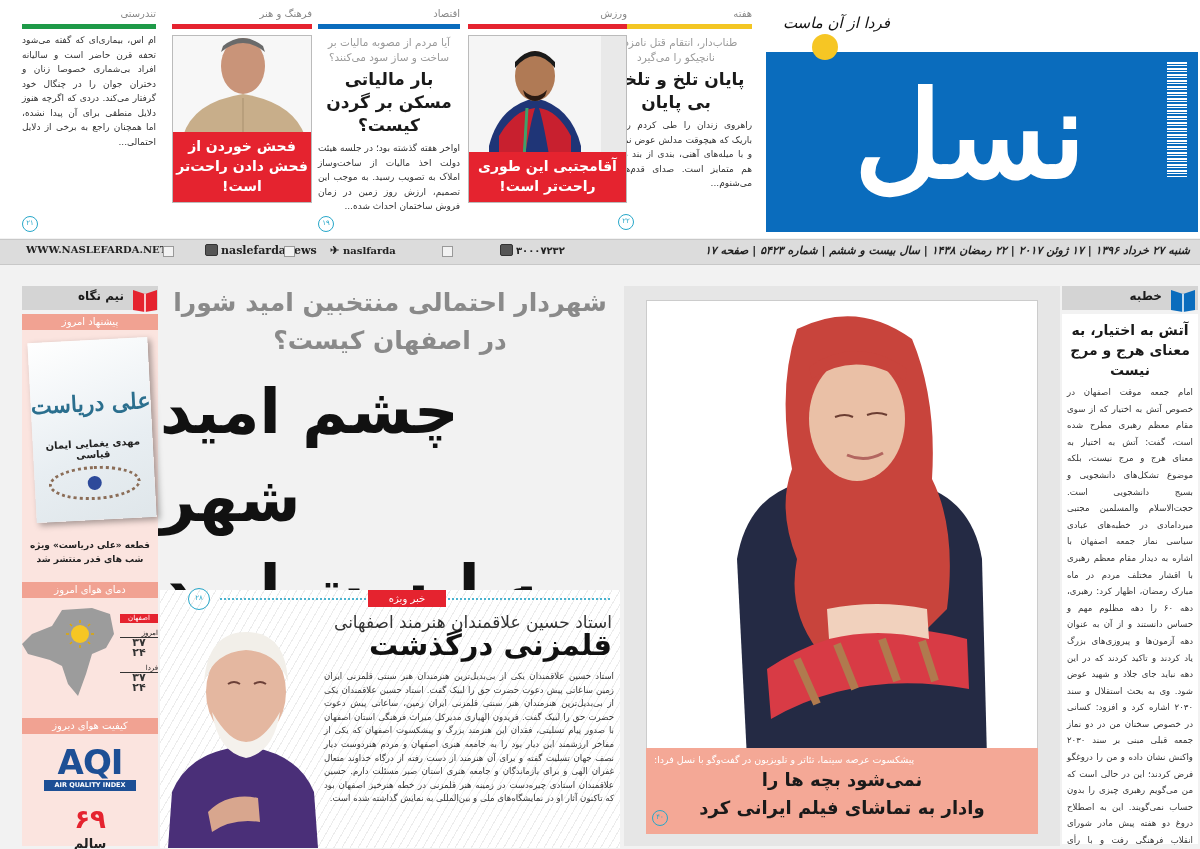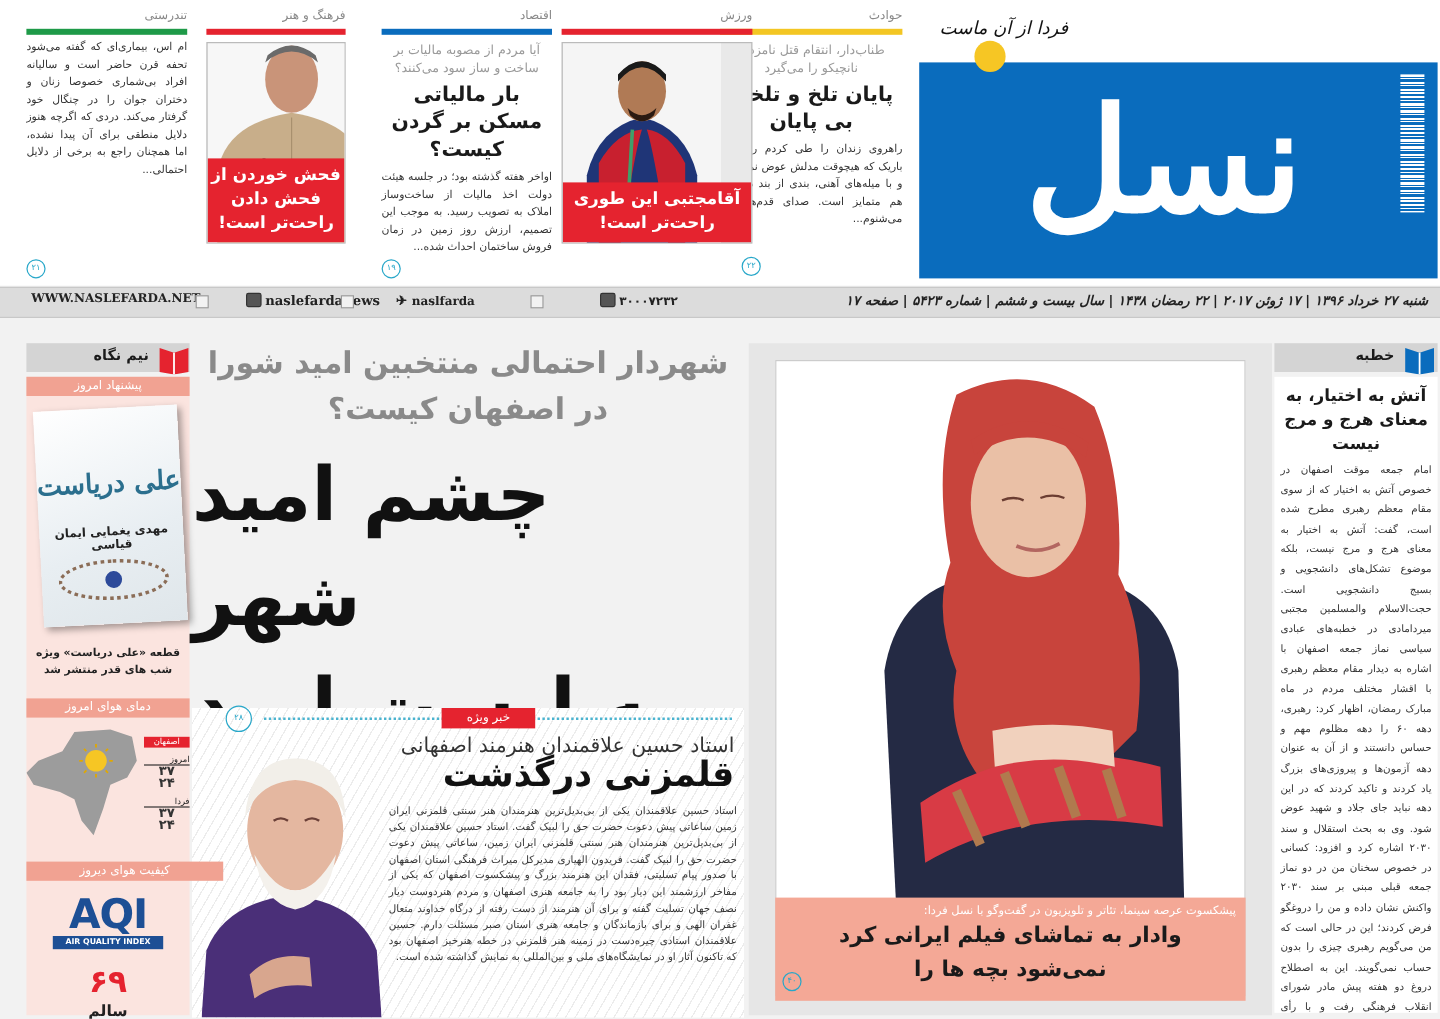--- a/index.html
+++ b/index.html
@@ -146,7 +146,7 @@
   <span class="page-ref abs" style="left:0px; bottom:4px;">۱۹</span>
 </div>
 
-<div class="abs teaser" style="left:172px; width:116px;">
+<div class="abs teaser" style="left:172px; width:140px;">
   <div class="t-cat">فرهنگ و هنر</div>
   <div class="t-bar" style="background:#e5232f"></div>
   <div class="photo-teaser-frame" style="height:168px; margin-top:6px;">

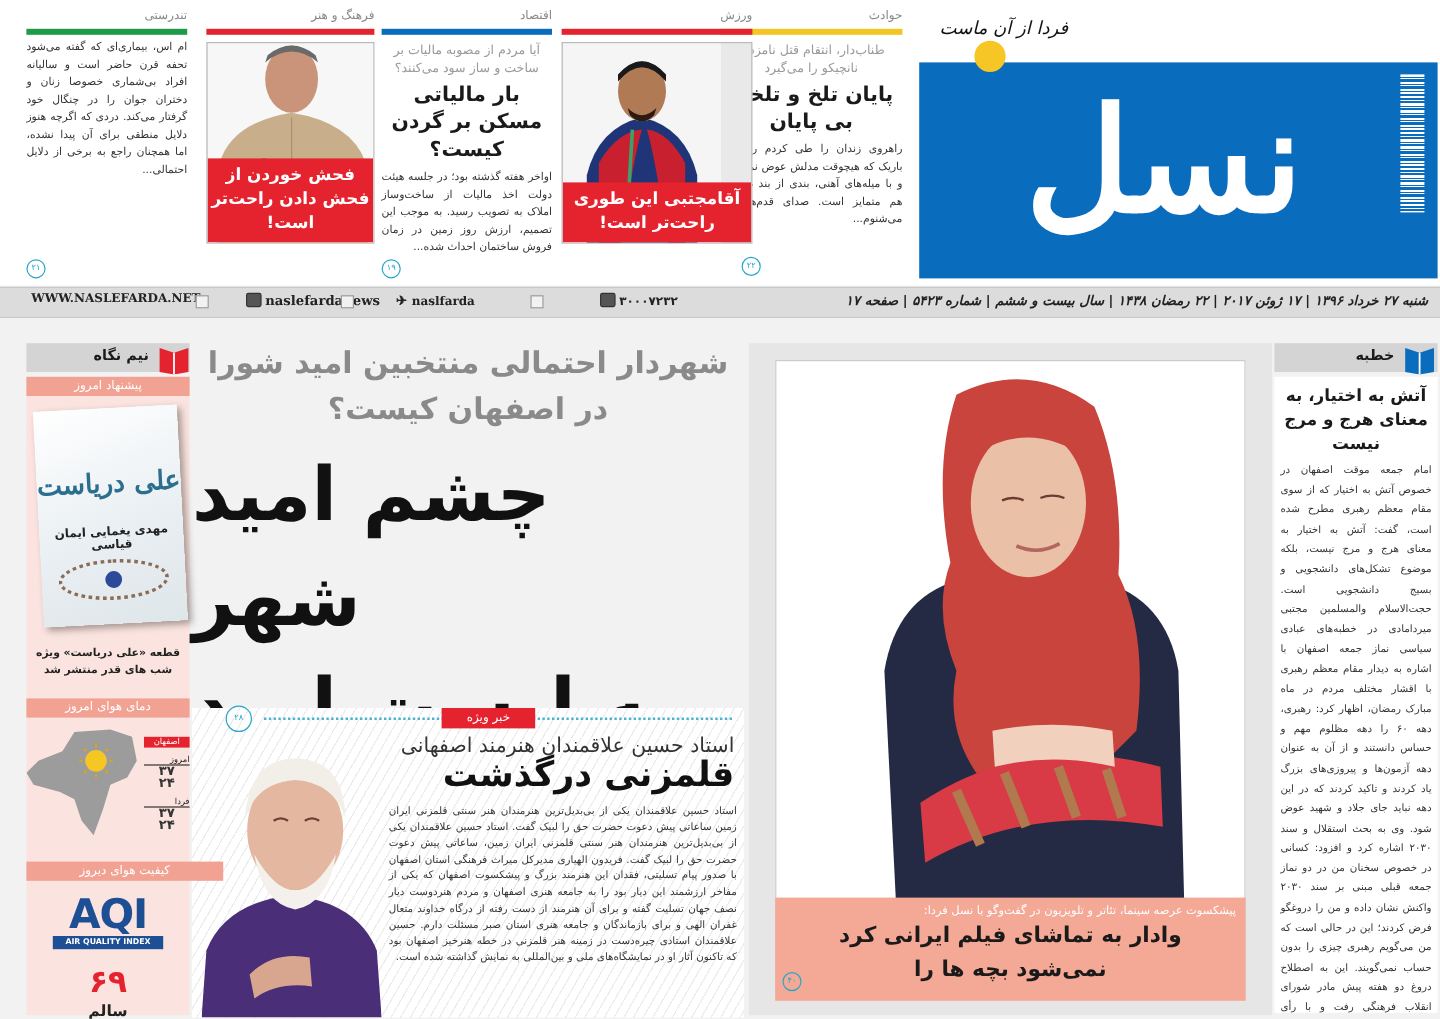--- a/index.html
+++ b/index.html
@@ -108,7 +108,7 @@
 <div class="abs barcode"></div>
 
 <div class="abs teaser" style="left:600px; width:152px;">
-  <div class="t-cat">حوادث</div>
+  <div class="t-cat">هفته</div>
   <div class="t-bar" style="background:#f3c623"></div>
   <div class="t-kicker">طناب‌دار، انتقام قتل نامزد با نانچیکو را می‌گیرد</div>
   <div class="t-head">پایان تلخ و تلخی بی پایان</div>

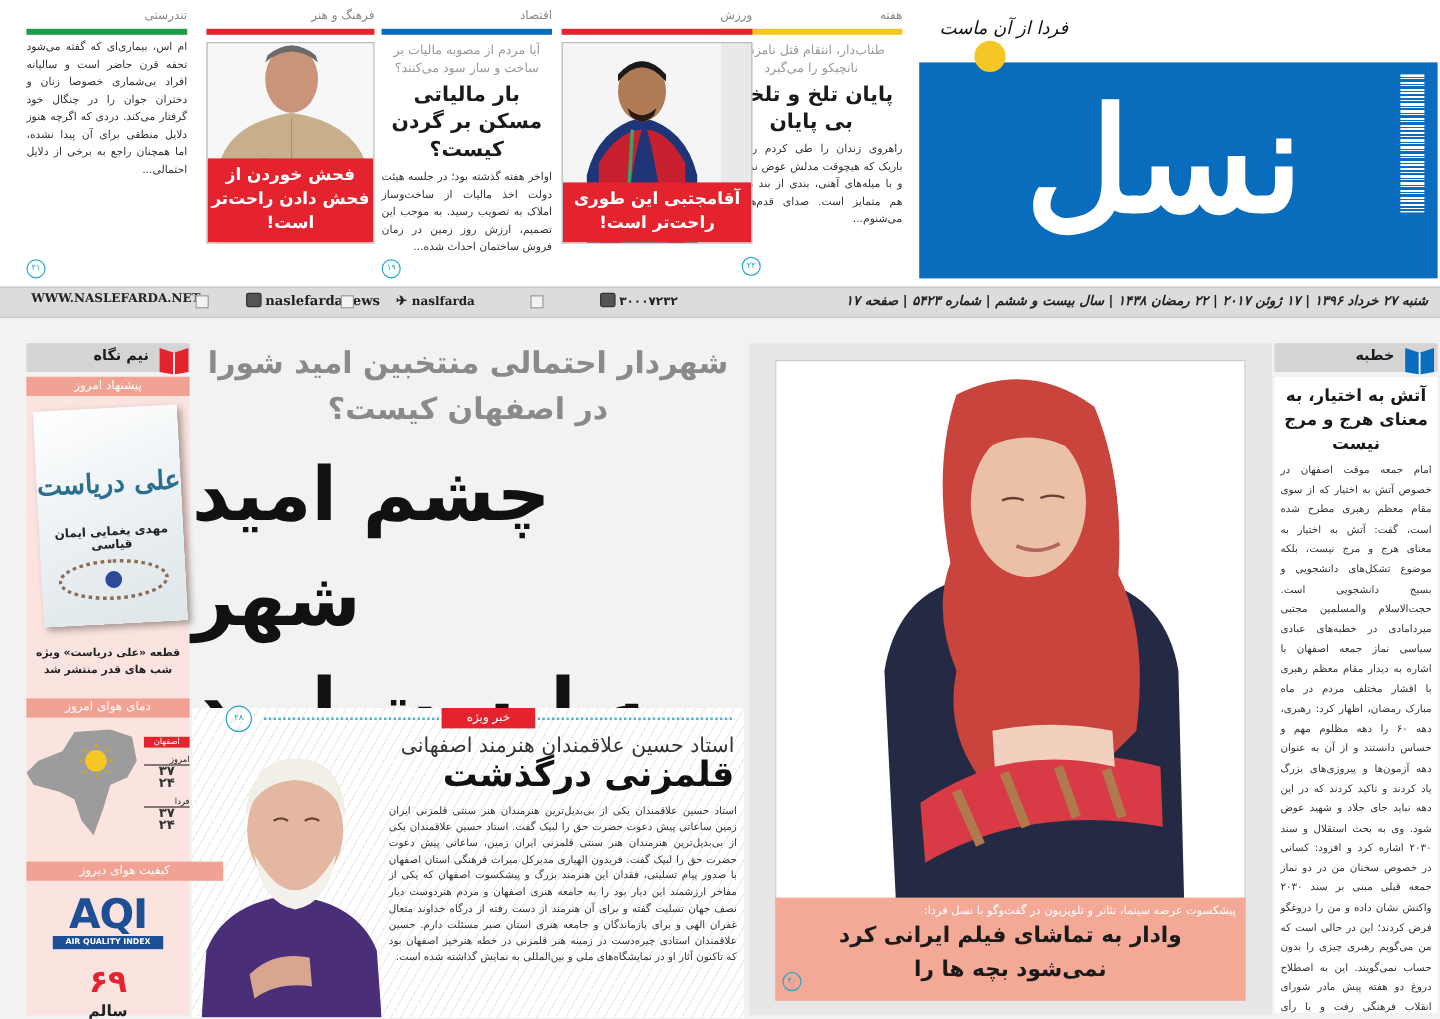--- a/index.html
+++ b/index.html
@@ -294,7 +294,7 @@
       <div class="wt-temp">۲۴</div>
     </div>
 
-    <div class="pink-title abs" style="left:0; top:404px; width:164px;">کیفیت هوای دیروز</div>
+    <div class="pink-title abs" style="left:0; top:404px; width:136px;">کیفیت هوای دیروز</div>
     <div class="aqi">
       <div class="aqi-letters">AQI</div>
       <div class="aqi-band">AIR QUALITY INDEX</div>

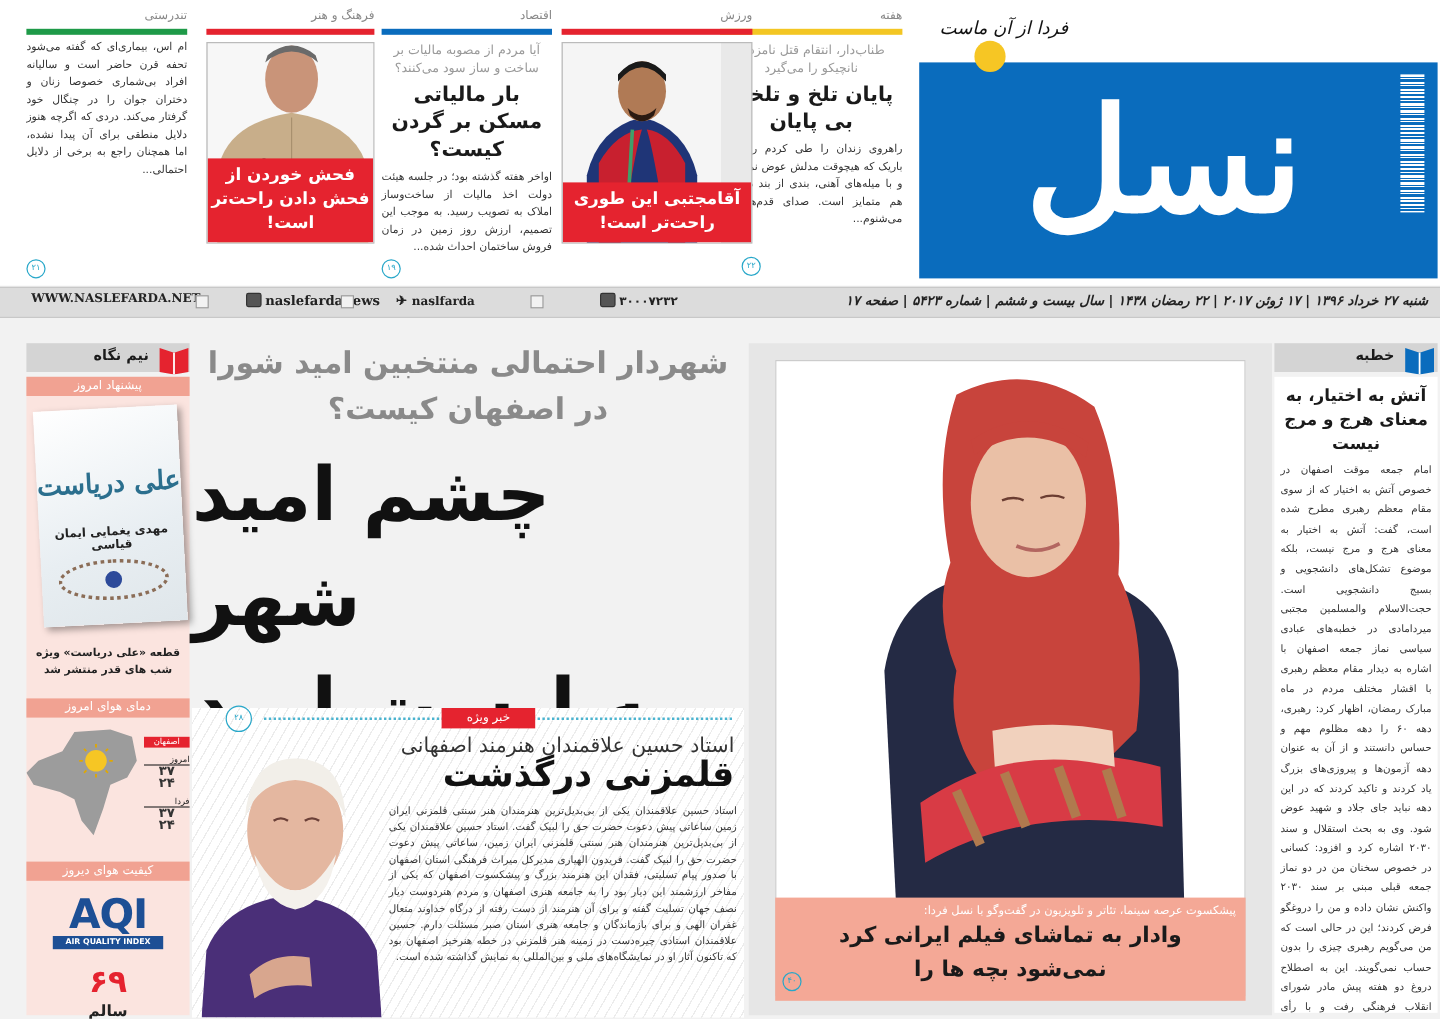--- a/index.html
+++ b/index.html
@@ -54,7 +54,7 @@
   .feature { left: 624px; top: 286px; width: 436px; height: 560px; background: #e6e6e6; }
   .feature-inner { position: absolute; left: 22px; top: 14px; width: 392px; height: 530px; background: #ffffff; border: 1px solid #ccc; }
   .feature-caption { position: absolute; left: 22px; top: 462px; width: 392px; height: 86px; background: #f4a896; }
-  .fc-kicker { font-size: 9.5px; color: #fff; direction: rtl; text-align: right; padding: 6px 8px 0; }
+  .fc-kicker { font-size: 9.5px; color: #fff; direction: rtl; text-align: left; padding: 6px 8px 0; }
   .fc-head { font-size: 18px; font-weight: bold; direction: rtl; text-align: center; line-height: 26px; margin-top: 2px; color: #1a1a1a; }
 
   

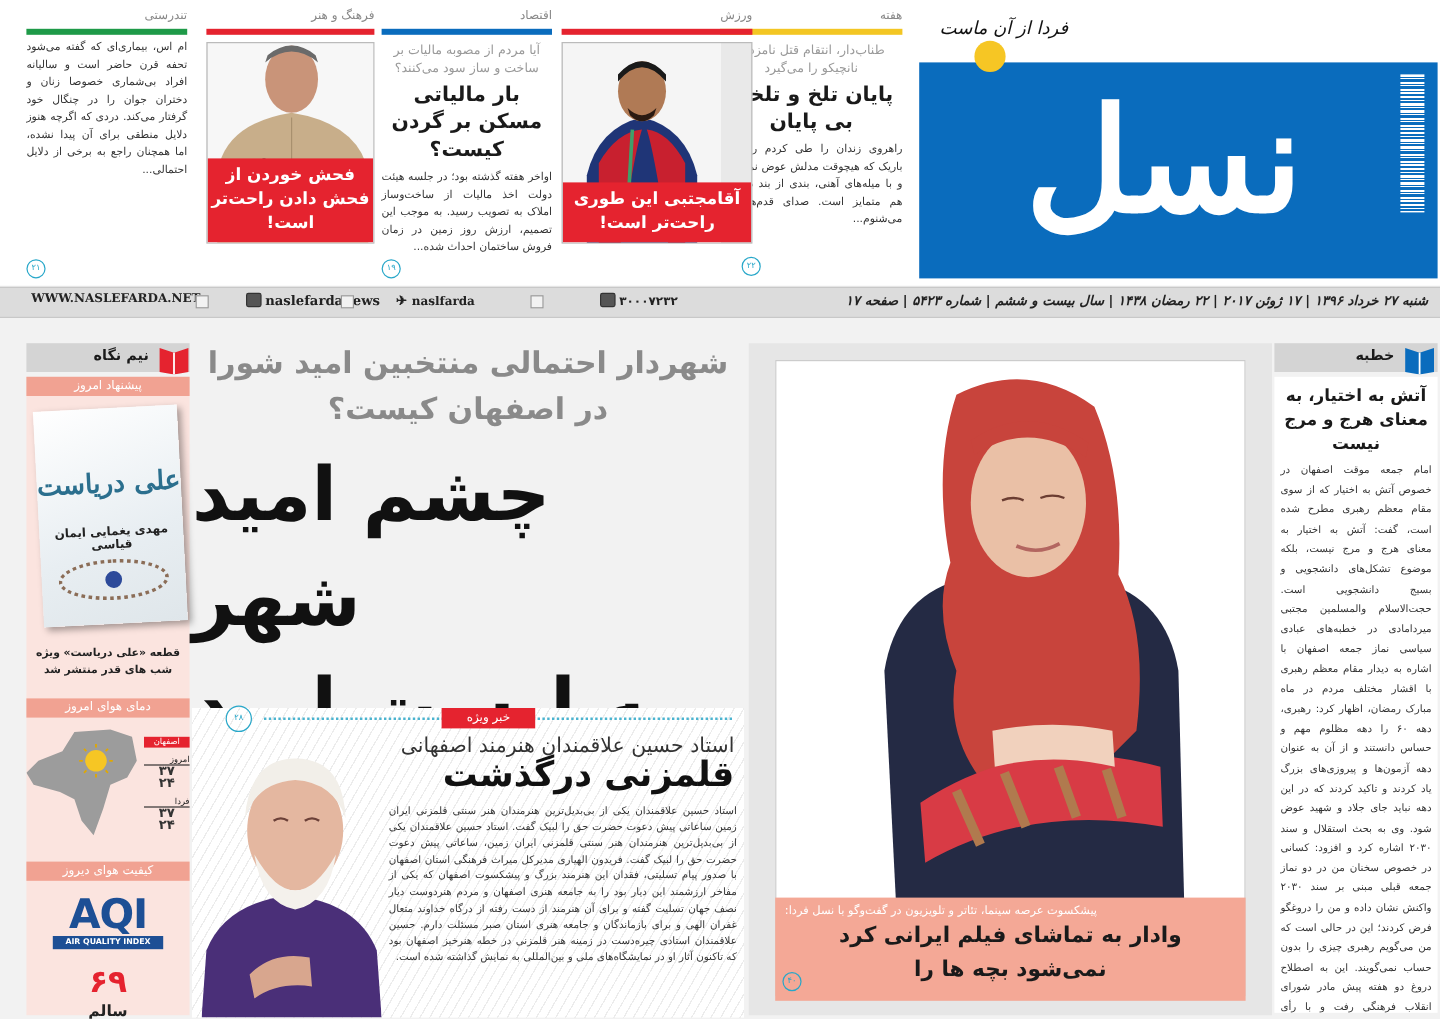--- a/index.html
+++ b/index.html
@@ -222,8 +222,8 @@
   </div>
   <div class="feature-caption">
     <div class="fc-kicker">پیشکسوت عرصه سینما، تئاتر و تلویزیون در گفت‌وگو با نسل فردا:</div>
+    <div class="fc-head">نمی‌شود بچه ها را</div>
     <div class="fc-head">وادار به تماشای فیلم ایرانی کرد</div>
-    <div class="fc-head">نمی‌شود بچه ها را</div>
     <span class="page-ref abs" style="left:6px; bottom:8px;">۴۰</span>
   </div>
 </div>

